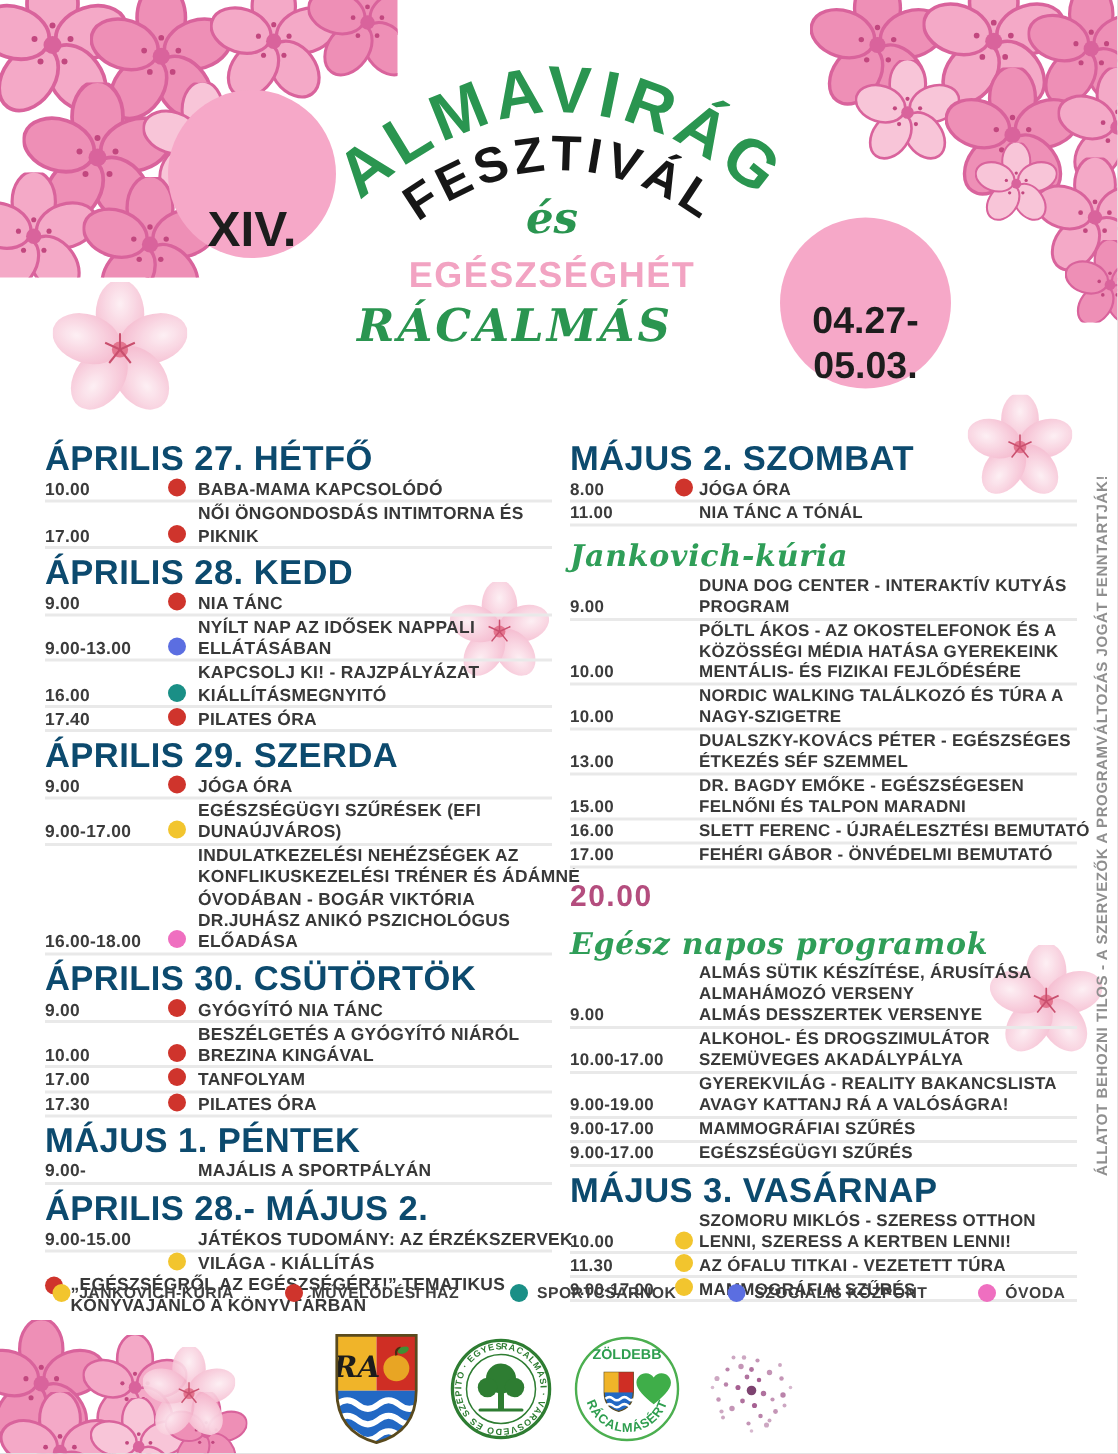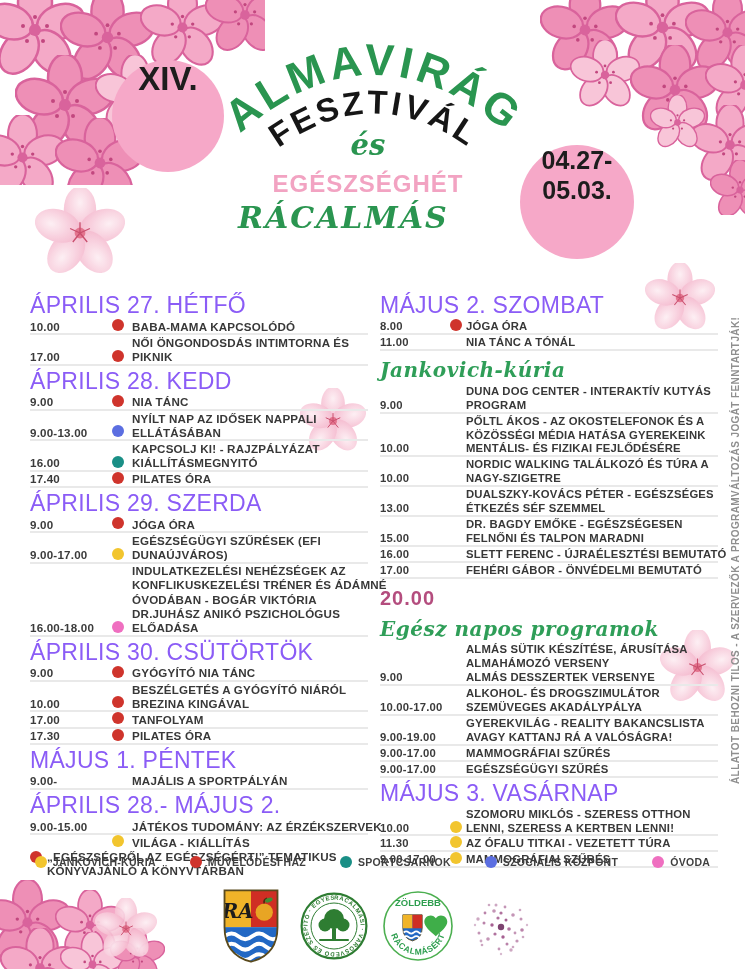--- a/index.html
+++ b/index.html
@@ -8,7 +8,7 @@
 
   
   .hdr-circle{position:absolute;border-radius:50%;background:#f6a8c8;display:flex;
-              flex-direction:column;align-items:center;justify-content:flex-start;
+              flex-direction:column;align-items:center;justify-content:flex-end;
               font-weight:800;color:#1d1d1d;}
   .hdr-xiv{left:112px;top:60px;width:112px;height:112px;font-size:33px;}
   .hdr-dates{left:520px;top:145px;width:114px;height:114px;font-size:25px;line-height:1.2;}

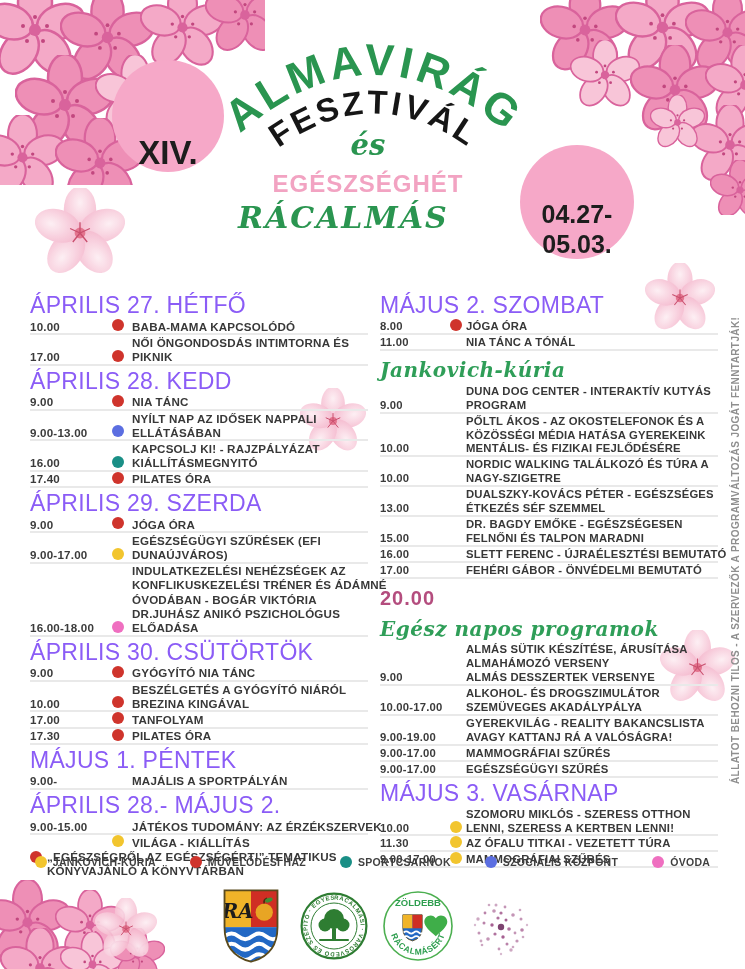--- a/index.html
+++ b/index.html
@@ -28,7 +28,7 @@
   
   .columns{position:absolute;left:30px;top:290px;width:690px;display:flex;gap:12px;}
   .col{width:338px;}
-  .day-heading{font-size:23px;font-weight:400;color:#8b5cf6;line-height:1.05;
+  .day-heading{font-size:23px;font-weight:700;color:#0c4a6e;line-height:1.05;
                margin:3px 0 2px;letter-spacing:0.3px;white-space:nowrap;}
   .row{display:grid;grid-template-columns:82px 20px 1fr;align-items:center;
        height:14.2px;font-size:11.6px;font-weight:700;letter-spacing:0.2px;white-space:nowrap;}

